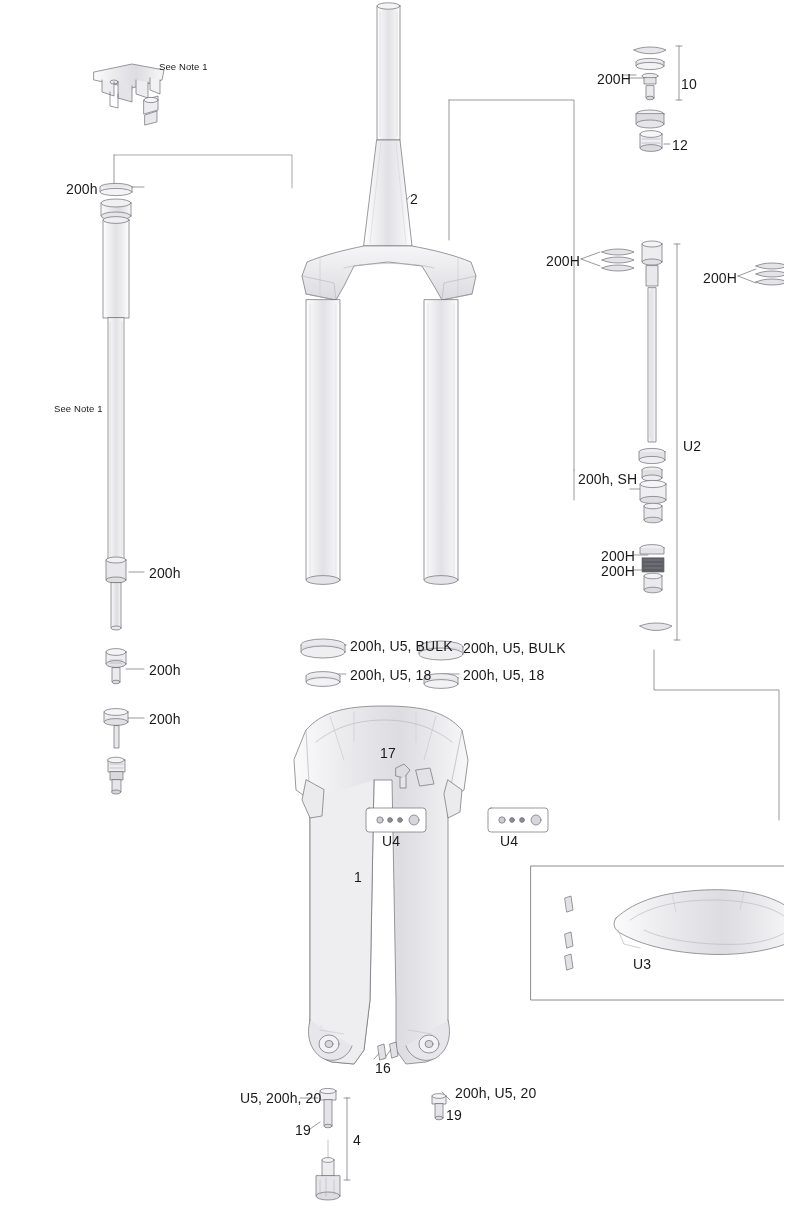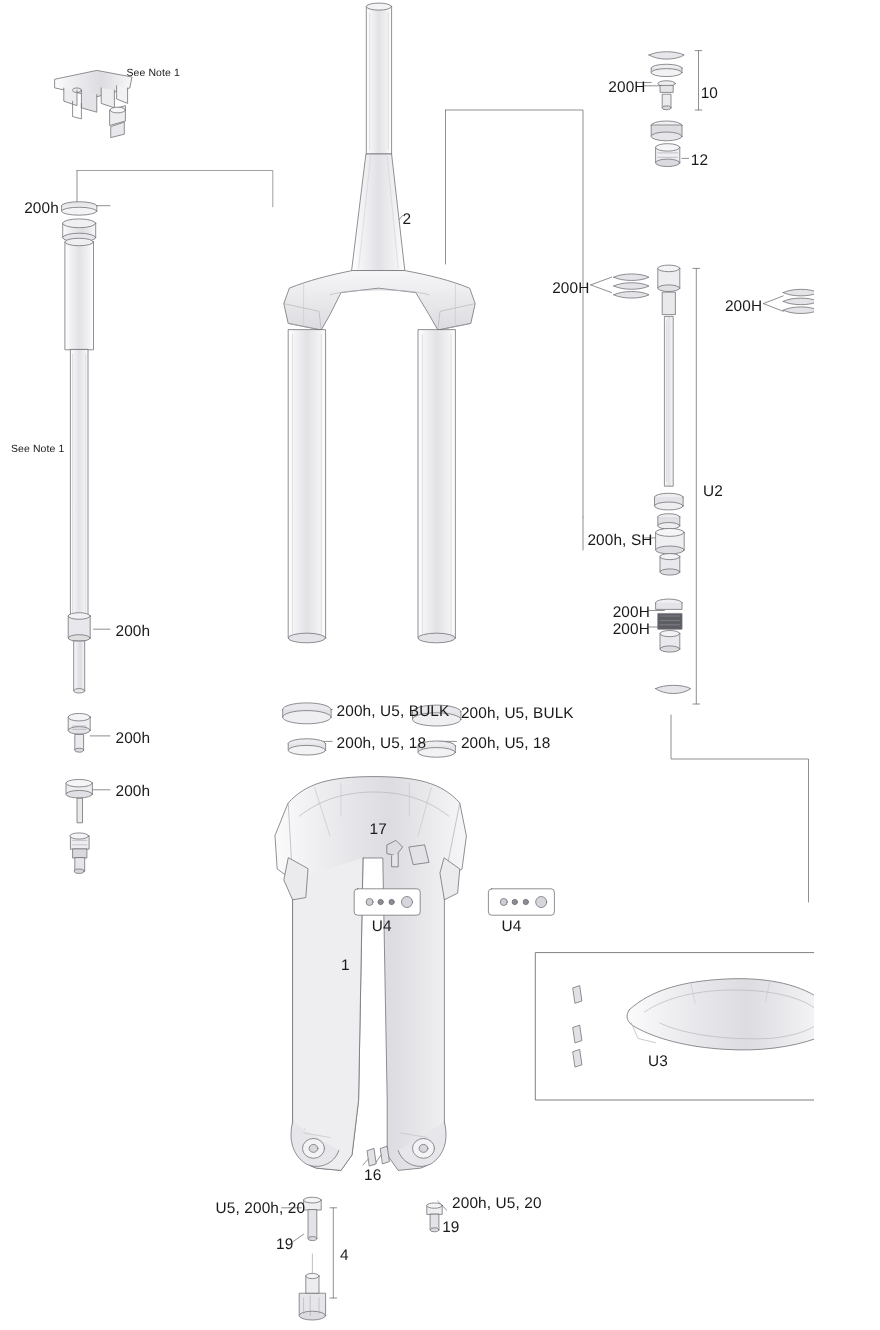--- a/index.html
+++ b/index.html
@@ -16,6 +16,7 @@
     height: 1209px;
     background: #ffffff;
     overflow: hidden;
+    margin-left: 44px;
   }
   #sheet svg.art {
     position: absolute;

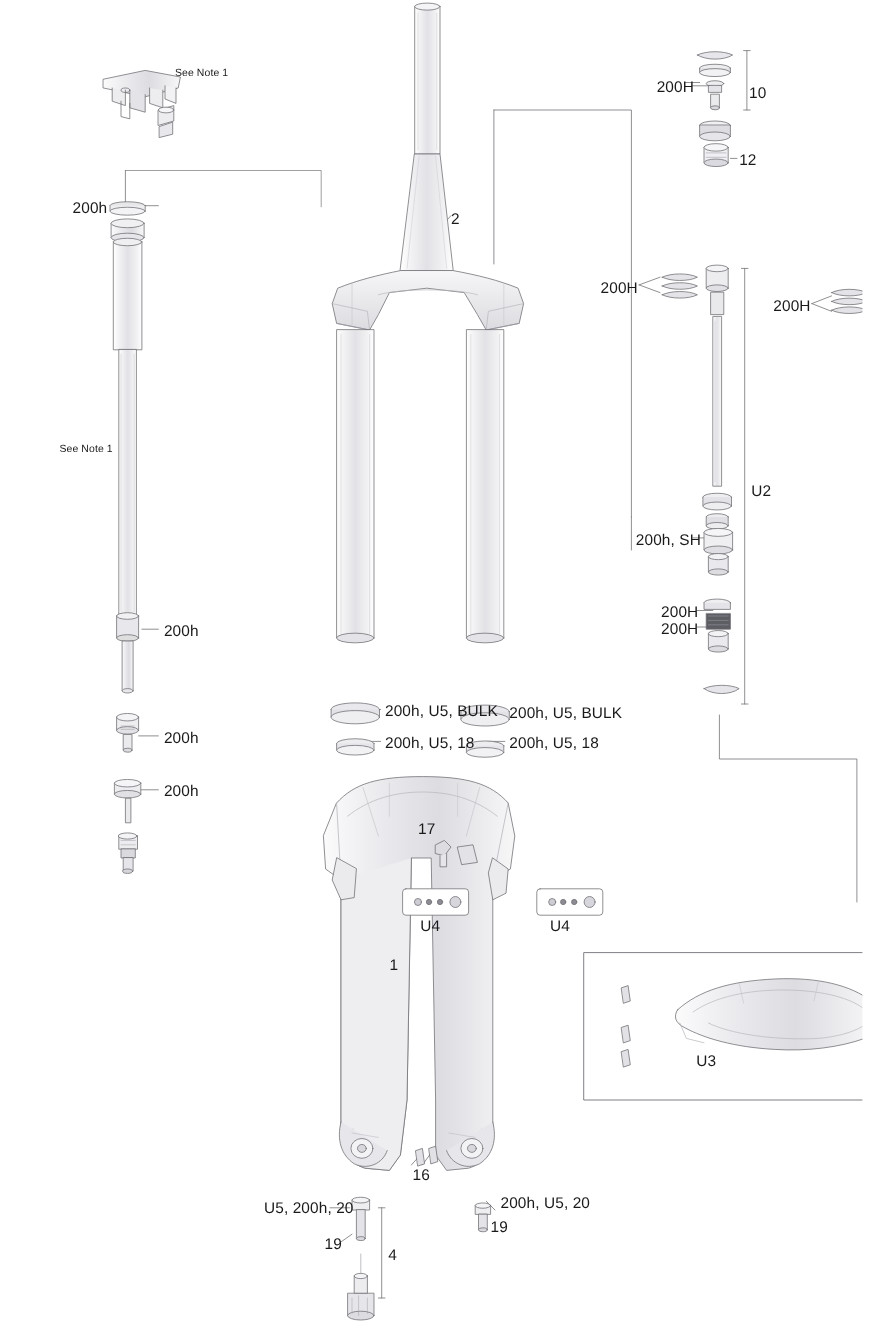--- a/index.html
+++ b/index.html
@@ -351,7 +351,7 @@
   <div class="lbl" style="left:659px; top:271px;">200H</div>
   <div class="lbl" style="left:782px; top:347px;">8</div>
   <div class="lbl" style="left:639px; top:439px;text-align:right;">U2</div>
-  <div class="lbl" style="left:534px; top:483px;text-align:center;">200h, SH</div>
+  <div class="lbl" style="left:534px; top:472px;text-align:center;">200h, SH</div>
   <div class="lbl" style="left:557px; top:549px;">200H</div>
   <div class="lbl" style="left:557px; top:564px;">200H</div>
   <div class="lbl" style="left:306px; top:639px;">200h, U5, BULK</div>

